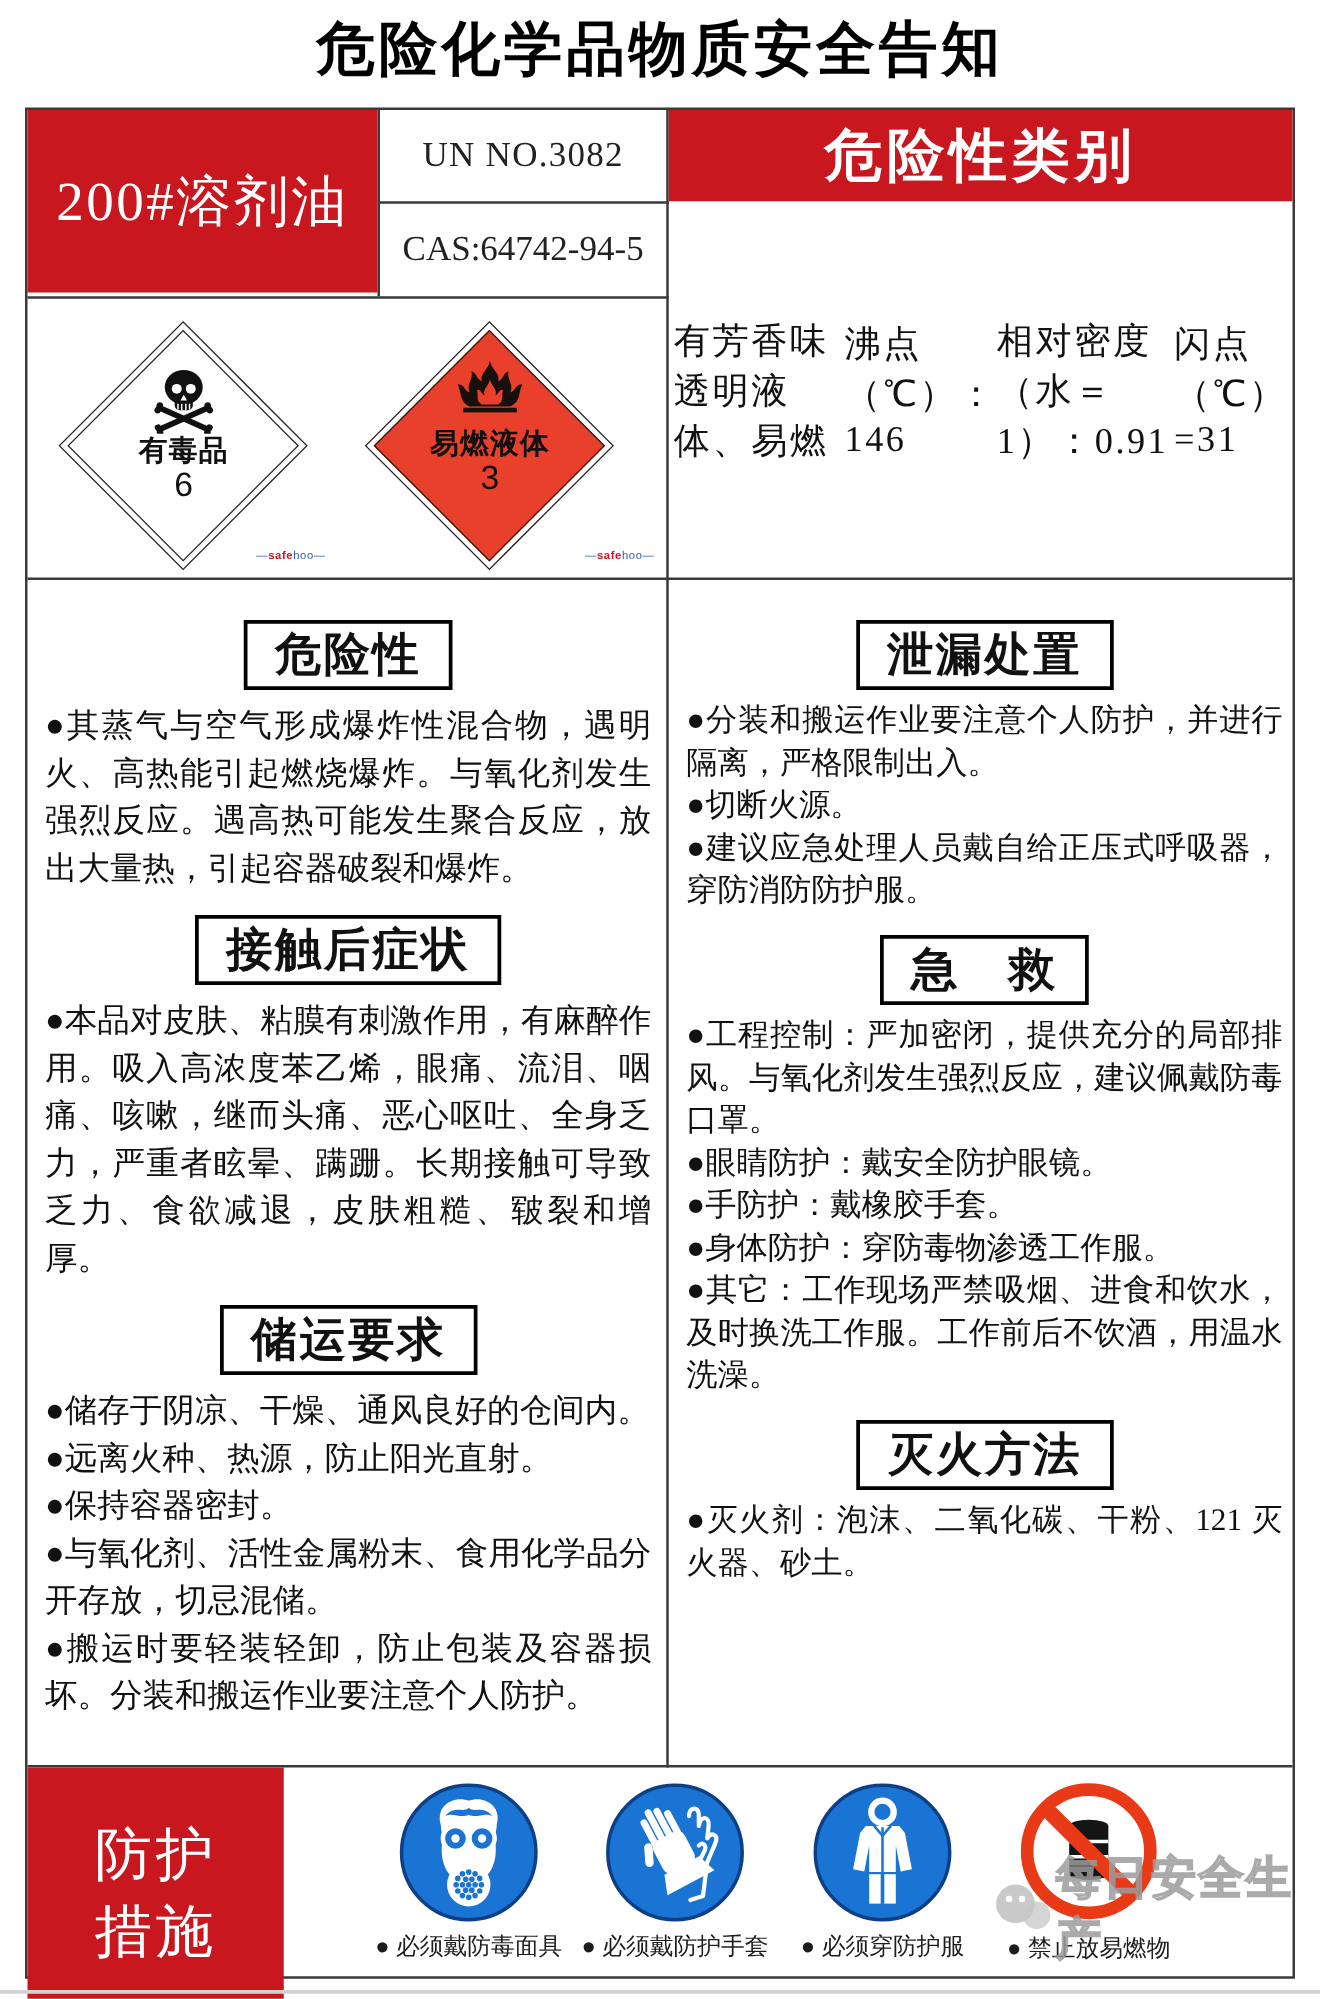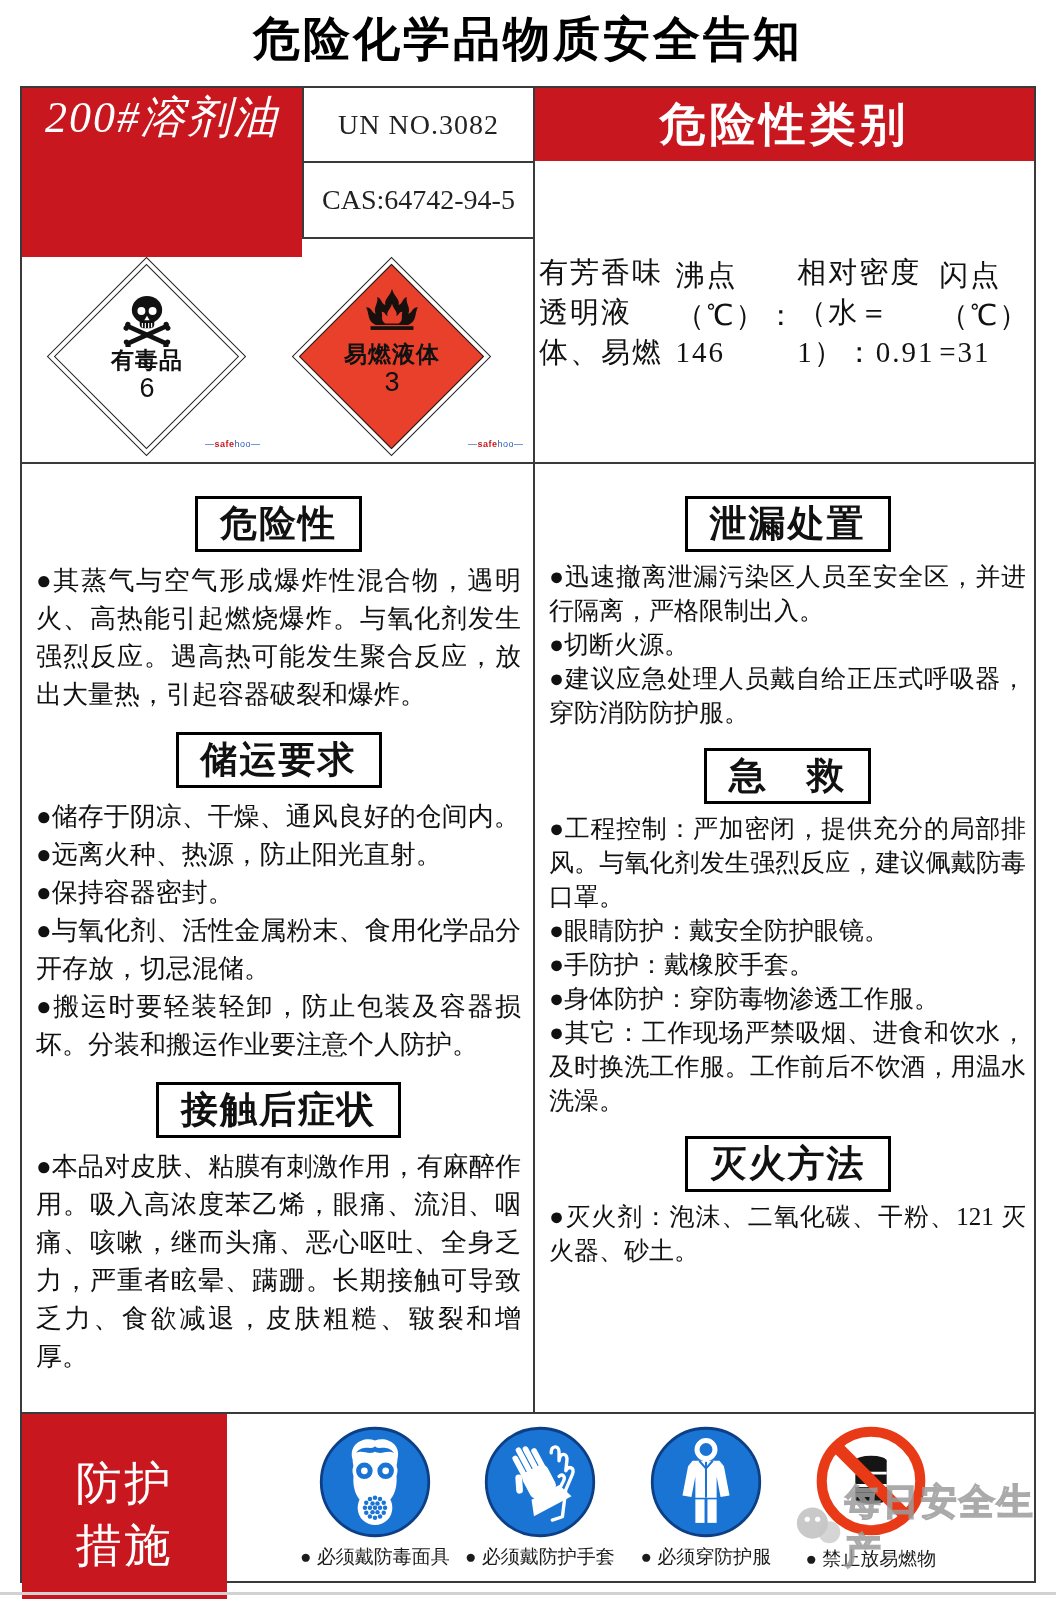--- a/index.html
+++ b/index.html
@@ -21,9 +21,9 @@
   .red-cell { background:#c8171e; color:#fff; }
   
   .product-cell {
-    position:absolute; left:0; top:0; width:280px; height:169px;
-    display:flex; justify-content:center;
-    font-size:44px; font-style:italic; letter-spacing:2px;
+    position:absolute; left:0; top:0; width:280px; height:146px;
+    display:flex; align-items:center; justify-content:center;
+    font-size:44px; letter-spacing:2px;
   }
   .un-cell, .cas-cell {
     position:absolute; left:282px; width:229px; display:flex;

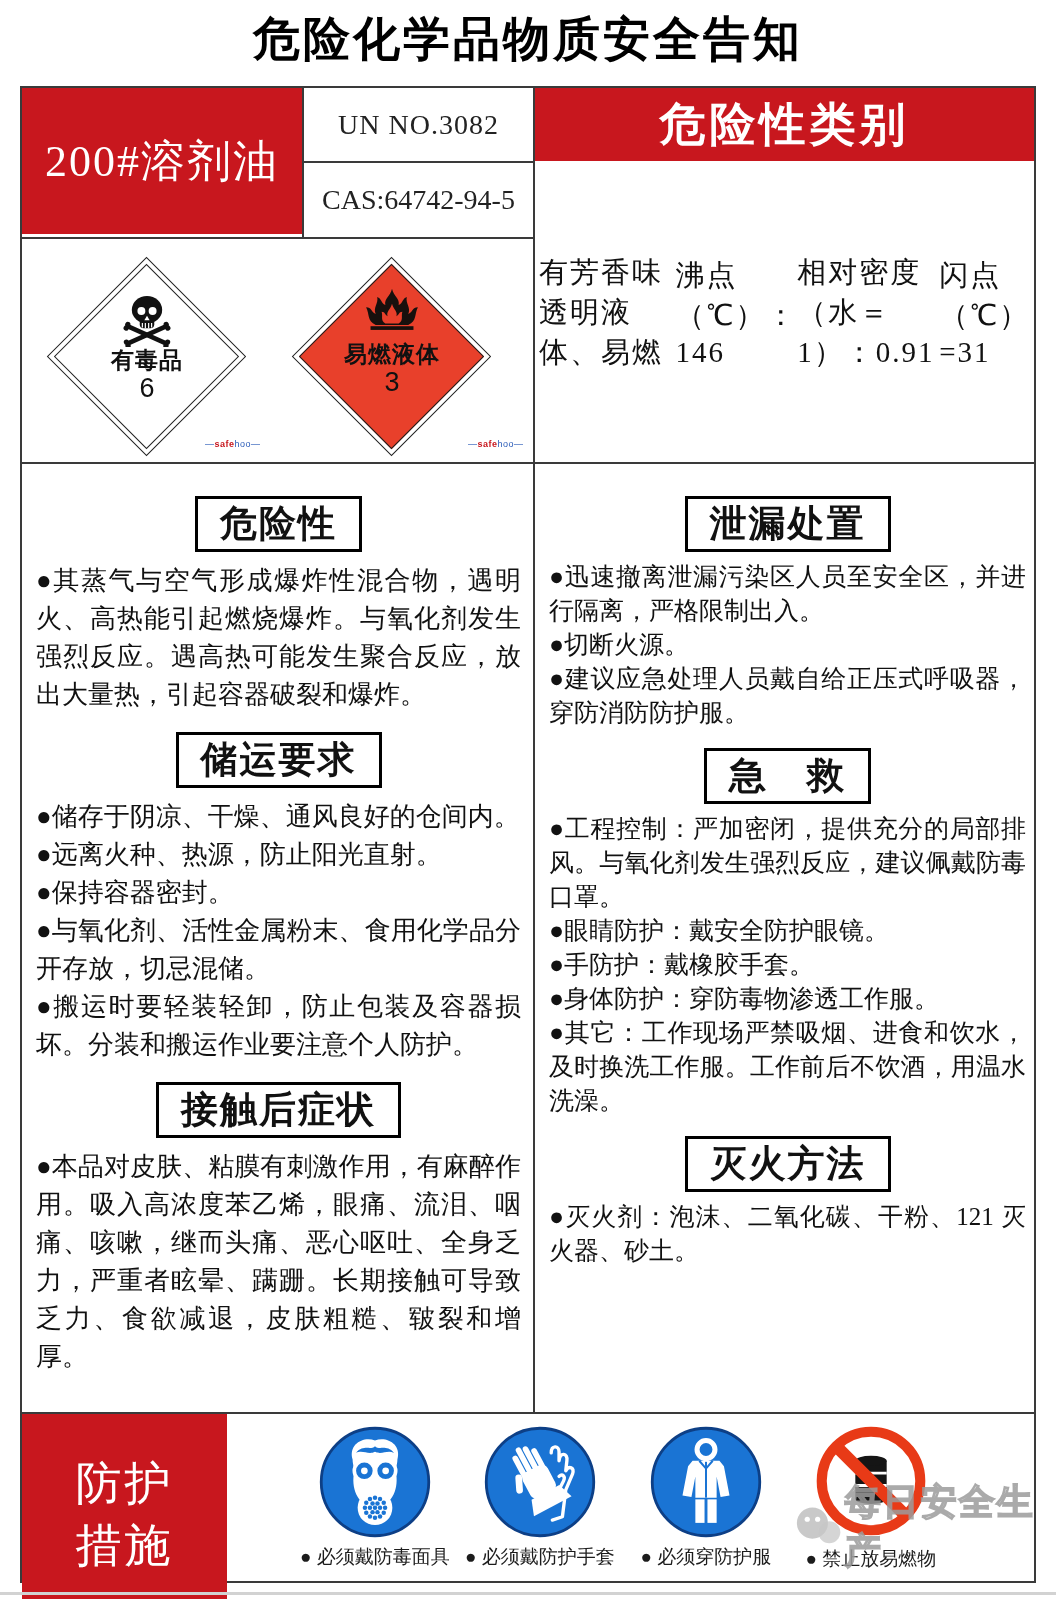--- a/index.html
+++ b/index.html
@@ -222,7 +222,7 @@
   <div class="col col-right">
     <div class="sec">
       <div class="sec-head-row"><span class="sec-head">泄漏处置</span></div>
-      <p>●迅速撤离泄漏污染区人员至安全区，并进行隔离，严格限制出入。</p>
+      <p>●分装和搬运作业要注意个人防护，并进行隔离，严格限制出入。</p>
       <p style="margin-top:0;">●切断火源。</p>
       <p style="margin-top:0;">●建议应急处理人员戴自给正压式呼吸器，穿防消防防护服。</p>
     </div>

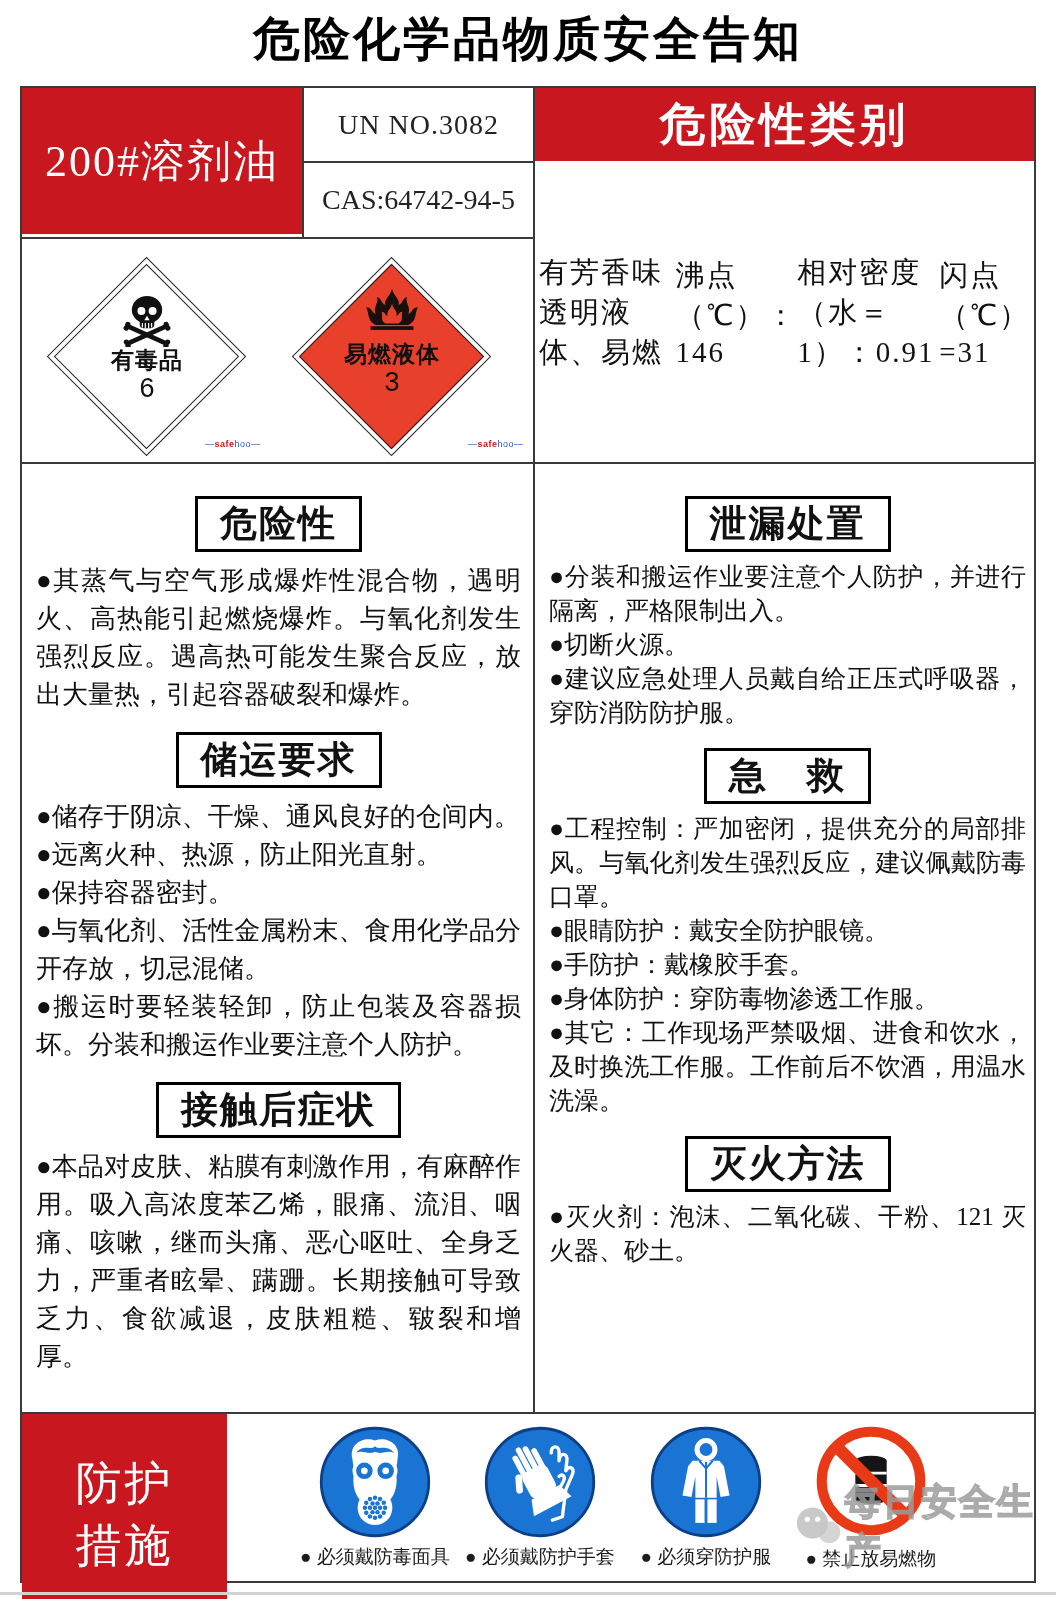--- a/index.html
+++ b/index.html
@@ -206,16 +206,16 @@
       <p>●其蒸气与空气形成爆炸性混合物，遇明火、高热能引起燃烧爆炸。与氧化剂发生强烈反应。遇高热可能发生聚合反应，放出大量热，引起容器破裂和爆炸。</p>
     </div>
     <div class="sec">
+      <div class="sec-head-row"><span class="sec-head">接触后症状</span></div>
+      <p>●本品对皮肤、粘膜有刺激作用，有麻醉作用。吸入高浓度苯乙烯，眼痛、流泪、咽痛、咳嗽，继而头痛、恶心呕吐、全身乏力，严重者眩晕、蹒跚。长期接触可导致乏力、食欲减退，皮肤粗糙、皲裂和增厚。</p>
+    </div>
+    <div class="sec">
       <div class="sec-head-row" style="margin-top:14px;"><span class="sec-head">储运要求</span></div>
       <p>●储存于阴凉、干燥、通风良好的仓间内。</p>
       <p style="margin-top:0;">●远离火种、热源，防止阳光直射。</p>
       <p style="margin-top:0;">●保持容器密封。</p>
       <p style="margin-top:0;">●与氧化剂、活性金属粉末、食用化学品分开存放，切忌混储。</p>
       <p style="margin-top:0;">●搬运时要轻装轻卸，防止包装及容器损坏。分装和搬运作业要注意个人防护。</p>
-    </div>
-    <div class="sec">
-      <div class="sec-head-row"><span class="sec-head">接触后症状</span></div>
-      <p>●本品对皮肤、粘膜有刺激作用，有麻醉作用。吸入高浓度苯乙烯，眼痛、流泪、咽痛、咳嗽，继而头痛、恶心呕吐、全身乏力，严重者眩晕、蹒跚。长期接触可导致乏力、食欲减退，皮肤粗糙、皲裂和增厚。</p>
     </div>
   </div>
 

